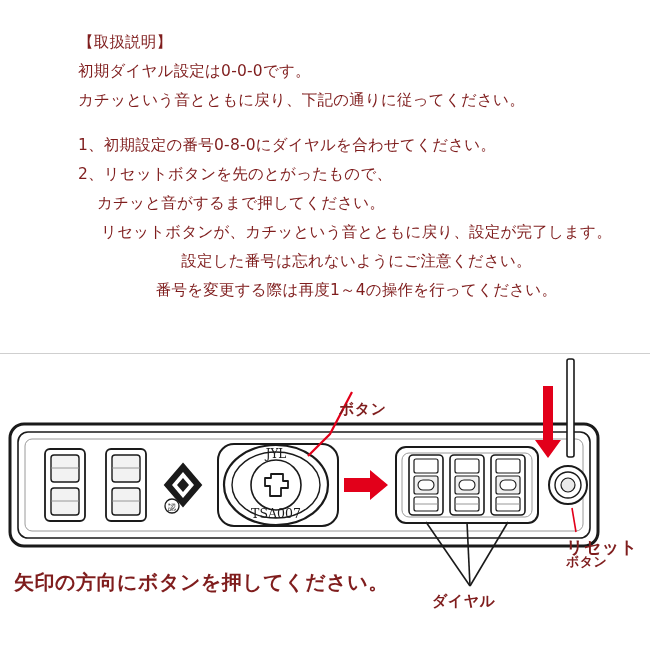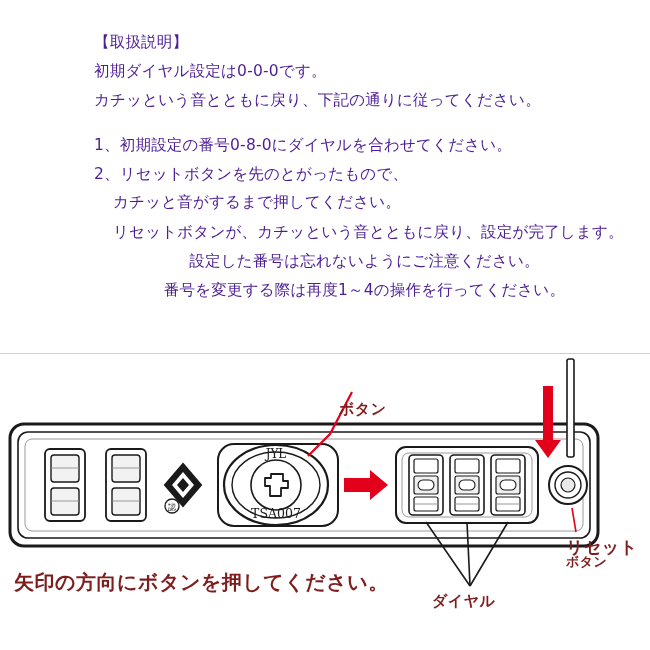--- a/index.html
+++ b/index.html
@@ -38,9 +38,8 @@
     line-height: 29px;
     letter-spacing: 0.2px;
     white-space: nowrap;
-    color: #4c1d95;
+    color: #7f1d1d;
     font-weight: 500;
-    margin-left: 16px;
   }
   .ins-gap {
     height: 16px;

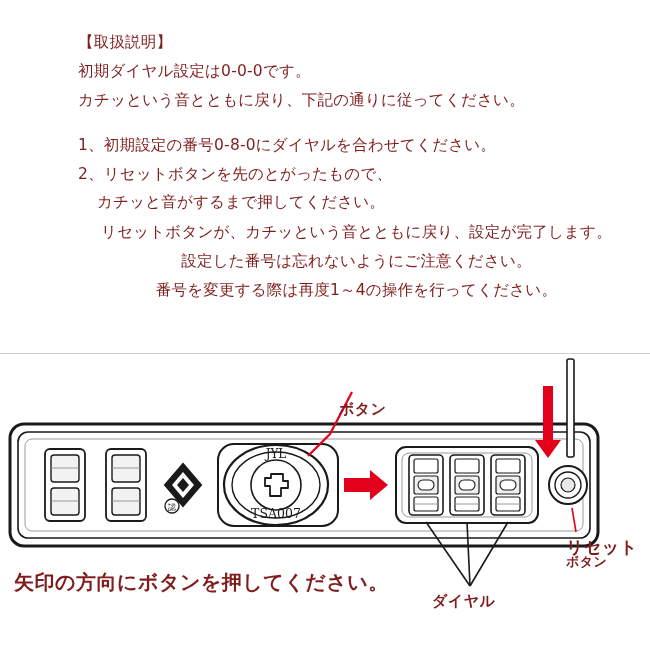--- a/index.html
+++ b/index.html
@@ -45,7 +45,7 @@
     height: 16px;
   }
   .indent-1 { padding-left: 0px; }
-  .indent-2 { padding-left: 19px; font-family: Liberation Mono, monospace; }
+  .indent-2 { padding-left: 19px; }
   .indent-3 { padding-left: 19px; text-align: center; }
 
   

